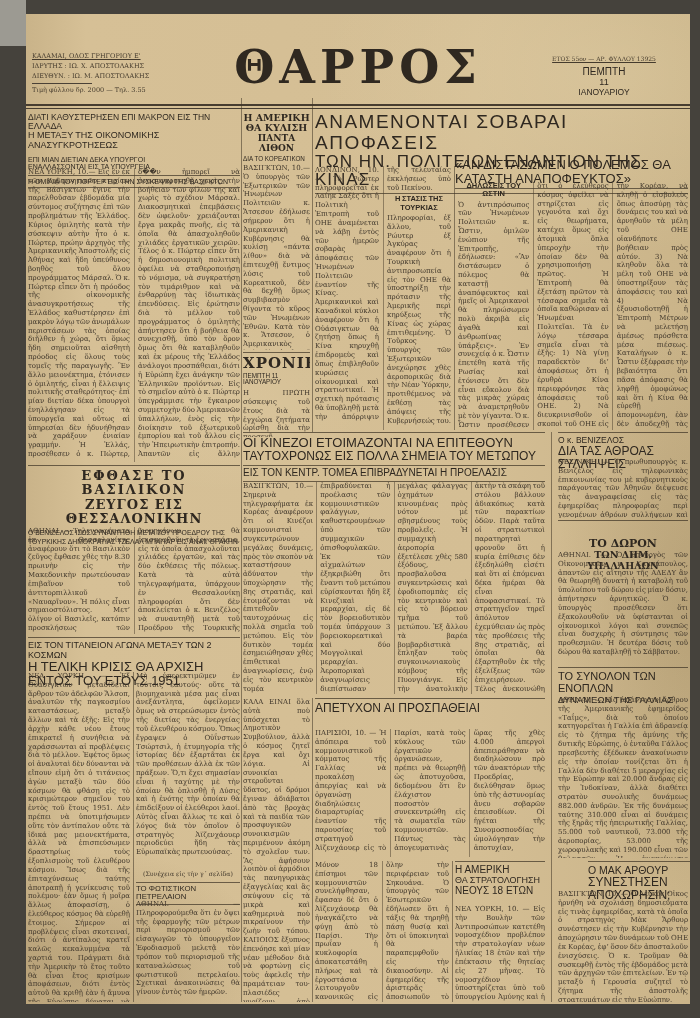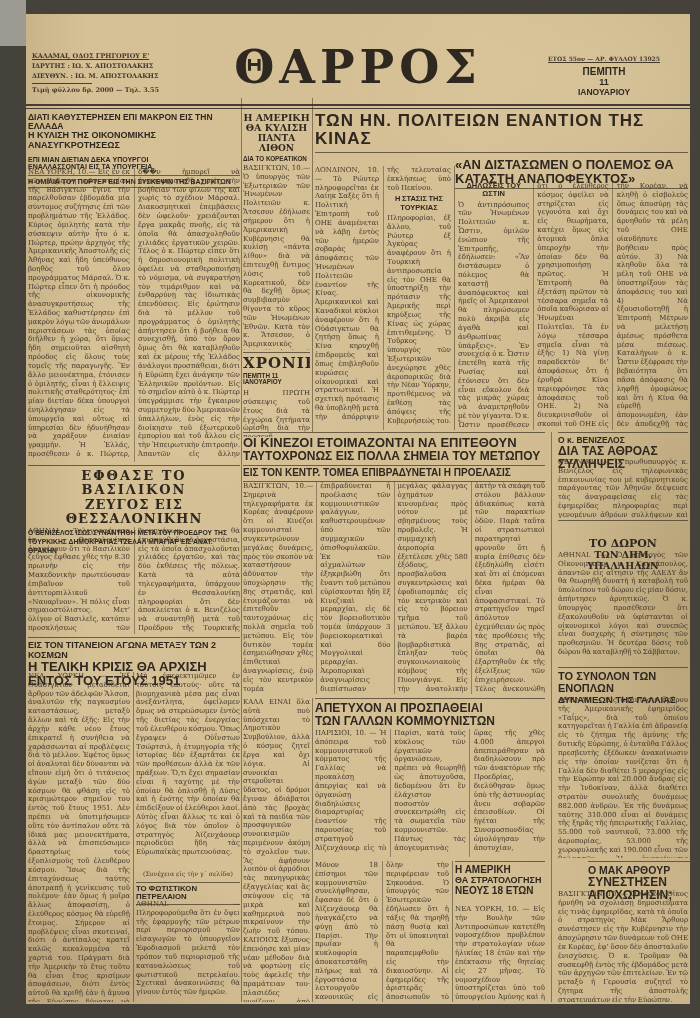--- a/index.html
+++ b/index.html
@@ -32,7 +32,7 @@
   .vr{position:absolute;width:1px;background:rgba(66,55,39,.55)}
   .ruled-top{border-top:1px solid rgba(60,50,36,.7)}
   .ruled-bot{border-bottom:1px solid rgba(60,50,36,.7)}
-  .mast-small{font-size:6.5px;line-height:1.5;color:#453b2d;font-weight:bold;white-space:nowrap}
+  .mast-small{font-size:6.5px;line-height:1.5;color:#453b2d;font-weight:normal;white-space:nowrap}
   .inline-subhead{font-family:"Liberation Sans",sans-serif;font-weight:bold;font-size:7.5px;
       text-align:center;color:#2f2820;margin:3px 0 2px 0;line-height:1.1}
 </style>

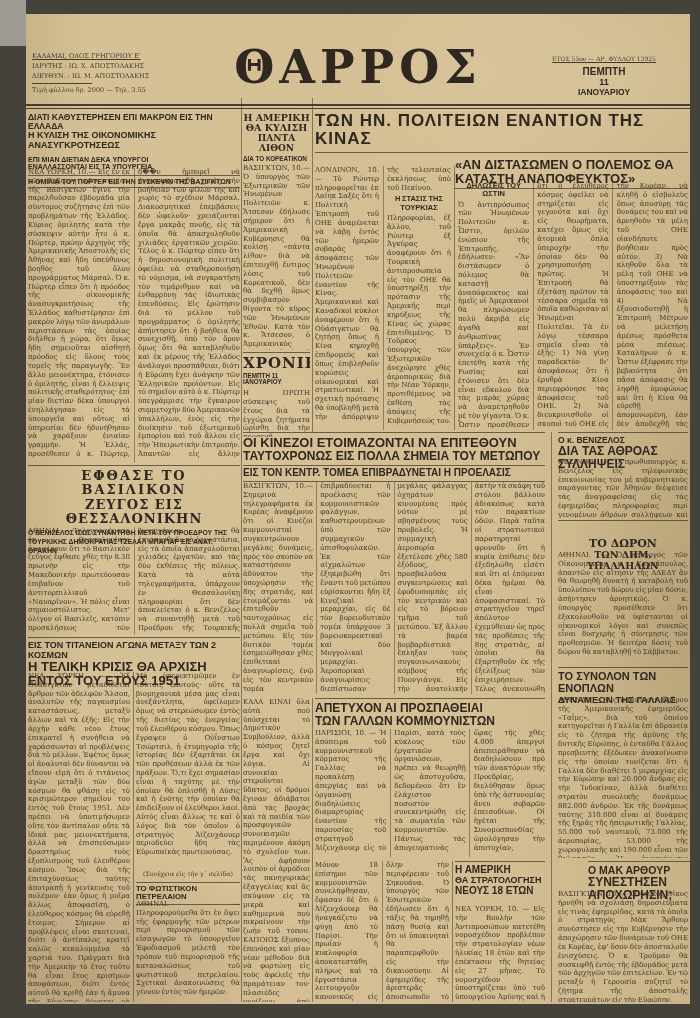--- a/index.html
+++ b/index.html
@@ -25,7 +25,7 @@
   .c2{column-count:2;column-gap:8px;column-rule:1px solid rgba(74,62,44,.5);column-fill:auto}
   .c3{column-count:3;column-gap:8px;column-rule:1px solid rgba(74,62,44,.5);column-fill:auto}
   .c4{column-count:4;column-gap:7px;column-rule:1px solid rgba(74,62,44,.5);column-fill:auto}
-  .hs{font-family:"Liberation Sans",sans-serif;font-weight:bold;color:#2f2820;
+  .hs{font-family:"Liberation Sans",sans-serif;font-weight:normal;color:#2f2820;
       line-height:1.08;overflow:hidden}
   .hf{font-family:"DejaVu Serif",serif;font-weight:bold;color:#2f2820;
       text-align:center;line-height:1.1;overflow:hidden}

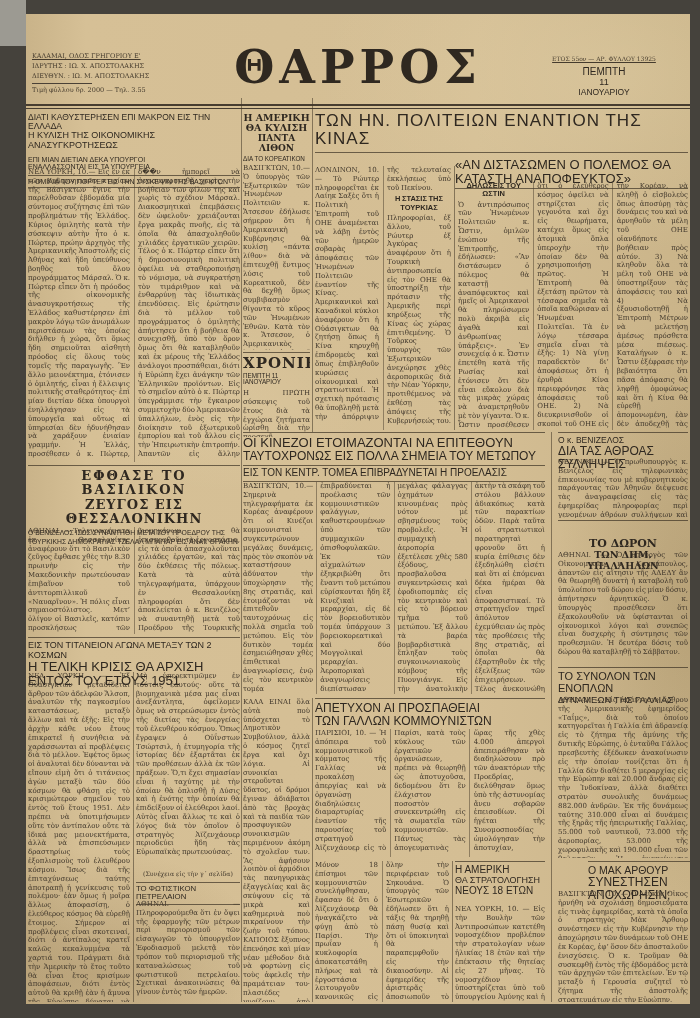--- a/index.html
+++ b/index.html
@@ -105,6 +105,7 @@
   </div>
 
   <div class="abs ruled-bot" style="left:289px;top:98px;width:373px;padding-bottom:3px">
+    <div class="hs" style="font-size:19px;letter-spacing:1.5px">ΑΝΑΜΕΝΟΝΤΑΙ ΣΟΒΑΡΑΙ ΑΠΟΦΑΣΕΙΣ</div>
     <div class="hs" style="font-size:17px;letter-spacing:1px">ΤΩΝ ΗΝ. ΠΟΛΙΤΕΙΩΝ ΕΝΑΝΤΙΟΝ ΤΗΣ ΚΙΝΑΣ</div>
   </div>
   <div class="abs hs ruled-bot" style="left:429px;top:144px;width:233px;font-size:13px;padding-bottom:2px">«ΑΝ ΔΙΣΤΑΣΩΜΕΝ Ο ΠΟΛΕΜΟΣ ΘΑ ΚΑΤΑΣΤΗ ΑΝΑΠΟΦΕΥΚΤΟΣ»</div>

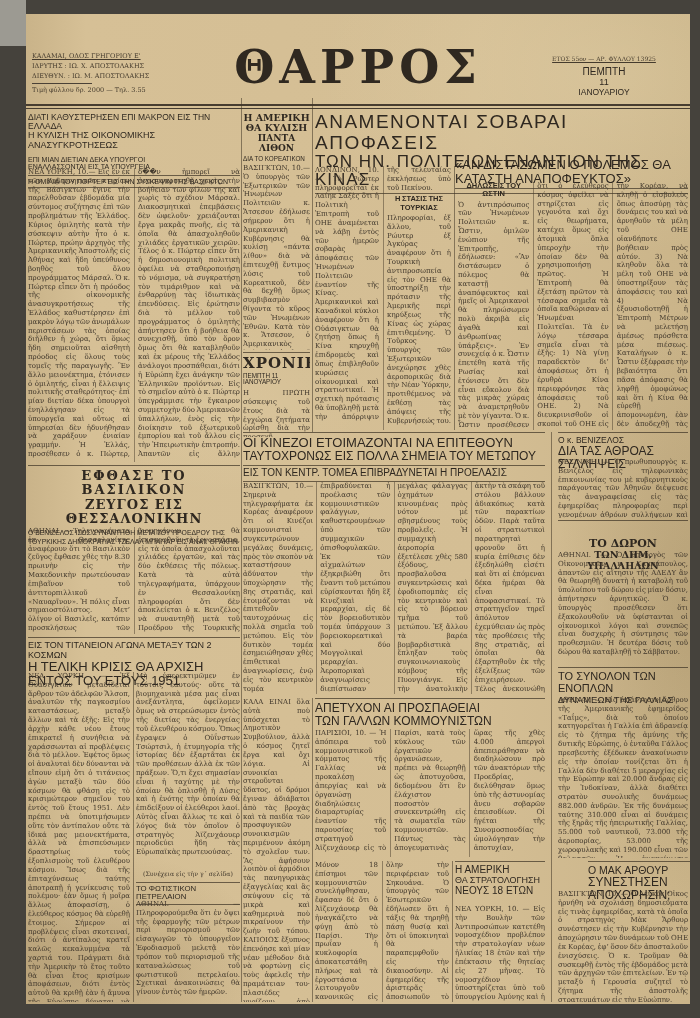--- a/index.html
+++ b/index.html
@@ -64,7 +64,7 @@
 
   <div class="abs" style="left:2px;top:99px;width:212px">
     <div class="hs" style="font-size:8.5px">ΔΙΑΤΙ ΚΑΘΥΣΤΕΡΗΣΕΝ ΕΠΙ ΜΑΚΡΟΝ ΕΙΣ ΤΗΝ ΕΛΛΑΔΑ</div>
-    <div class="hs" style="font-size:9px">Η ΚΥΛΙΣΗ ΤΗΣ ΟΙΚΟΝΟΜΙΚΗΣ ΑΝΑΣΥΓΚΡΟΤΗΣΕΩΣ</div>
+    <div class="hs" style="font-size:9px">Η ΜΕΤΑΞΥ ΤΗΣ ΟΙΚΟΝΟΜΙΚΗΣ ΑΝΑΣΥΓΚΡΟΤΗΣΕΩΣ</div>
     <div class="hs" style="font-size:7px;margin-top:5px">ΕΠΙ ΜΙΑΝ ΔΙΕΤΙΑΝ ΔΕΚΑ ΥΠΟΥΡΓΟΙ</div>
     <div class="hs" style="font-size:7px">ΕΝΑΛΛΑΣΣΟΝΤΑΙ ΕΙΣ ΤΑ ΥΠΟΥΡΓΕΙΑ</div>
     <div class="hs ruled-top ruled-bot" style="font-size:7px;margin-top:4px;padding:2px 0">Η ΟΜΙΛΙΑ ΤΟΥ ΠΟΡΤΕΡ ΕΙΣ ΤΗΝ ΣΥΣΚΕΨΙΝ ΤΗΣ ΒΑΣΙΓΚΤΩΝ</div>

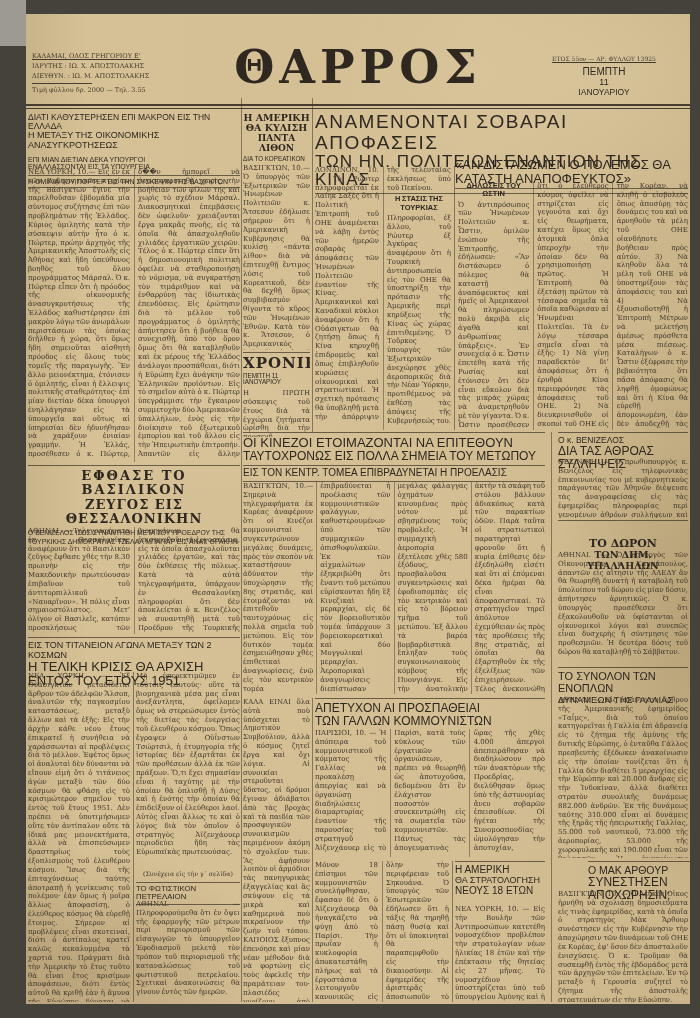--- a/index.html
+++ b/index.html
@@ -131,7 +131,6 @@
 
   <div class="abs ruled-top" style="left:289px;top:684px;width:230px;padding-top:3px">
     <div class="hs" style="font-size:12px">ΑΠΕΤΥΧΟΝ ΑΙ ΠΡΟΣΠΑΘΕΙΑΙ</div>
-    <div class="hs" style="font-size:12px">ΤΩΝ ΓΑΛΛΩΝ ΚΟΜΜΟΥΝΙΣΤΩΝ</div>
   </div>
   <div class="abs bt c3" style="left:289px;top:715px;width:230px;height:128px">ΠΑΡΙΣΙΟΙ, 10. — Ἡ ἀπόπειρα τοῦ κομμουνιστικοῦ κόμματος τῆς Γαλλίας νὰ προκαλέσῃ ἀπεργίας καὶ νὰ ὀργανώσῃ διαδηλώσεις διαμαρτυρίας ἐναντίον τῆς παρουσίας τοῦ στρατηγοῦ Ἀϊζενχάουερ εἰς τὸ Παρίσι, κατὰ τοὺς κύκλους τῶν ἐργατικῶν ὀργανώσεων, πρέπει νὰ θεωρηθῇ ὡς ἀποτυχοῦσα, δεδομένου ὅτι ἓν ἐλάχιστον ποσοστὸν συνεκεντρώθη εἰς τὰ σωματεῖα τῶν κομμουνιστῶν. Πάντως τὰς ἀπογευματινὰς ὥρας τῆς χθὲς 4.000 ἀπεργοὶ ἀπεπειράθησαν νὰ διαδηλώσουν πρὸ τῶν ἀνακτόρων τῆς Προεδρίας, διελύθησαν ὅμως ὑπὸ τῆς ἀστυνομίας ἄνευ σοβαρῶν ἐπεισοδίων. Οἱ ἡγέται τῆς Συνομοσπονδίας ὡμολόγησαν τὴν ἀποτυχίαν, ἀποδώσαντες αὐτὴν εἰς τὴν «τρομοκρατίαν τῆς Κυβερνήσεως».</div>
   <div class="abs bt c2" style="left:289px;top:847px;width:134px;height:141px">Μόνον 18 ἐπίσημοι τῶν κομμουνιστῶν συνελήφθησαν, ἔφασαν δὲ ὅτι ὁ Ἀϊζενχάουερ θὰ ἠναγκάζετο νὰ φύγῃ ἀπὸ τὸ Παρίσι. Τὴν πρωΐαν ἡ κυκλοφορία ἀποκατεστάθη πλήρως καὶ τὰ ἐργοστάσια λειτουργοῦν κανονικῶς εἰς ὅλην τὴν περιφέρειαν τοῦ Σηκουάνα. Ὁ ὑπουργὸς τῶν Ἐσωτερικῶν ἐδήλωσεν ὅτι ἡ τάξις θὰ τηρηθῇ πάσῃ θυσίᾳ καὶ ὅτι οἱ ὑποκινηταὶ θὰ παραπεμφθοῦν εἰς τὴν δικαιοσύνην. Αἱ ἐφημερίδες τῆς ἀριστερᾶς ἀποσιωποῦν τὸ γεγονός, ἐνῷ ὁ λοιπὸς τύπος χαρακτηρίζει τὴν ἡμέραν ὡς πλήρη ἧτταν τοῦ κομμουνιστικοῦ κόμματος.</div>

